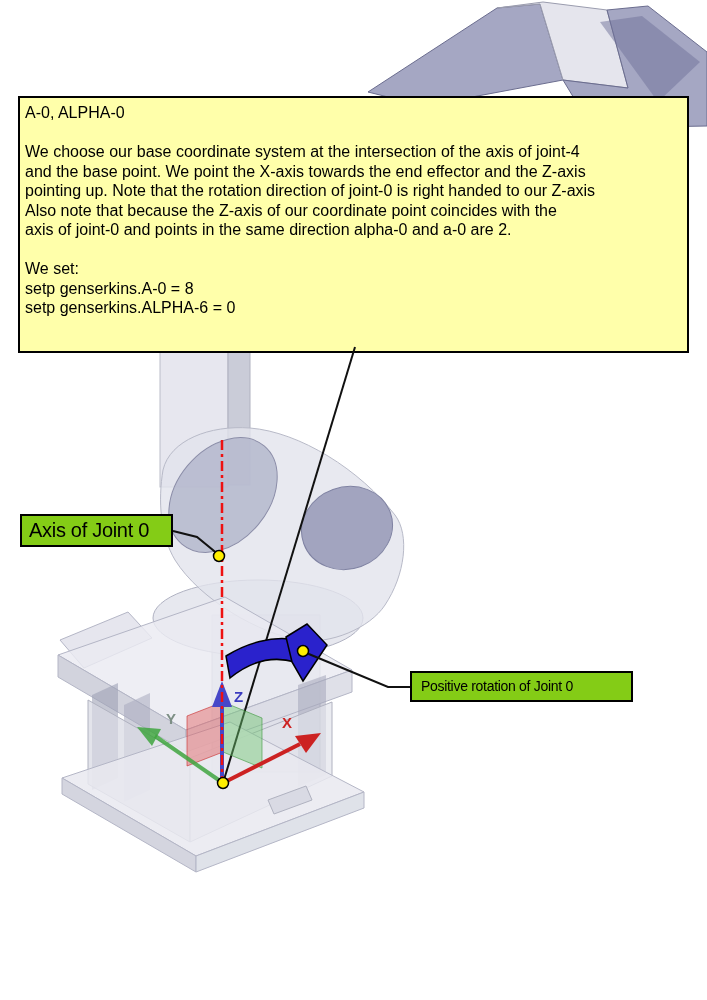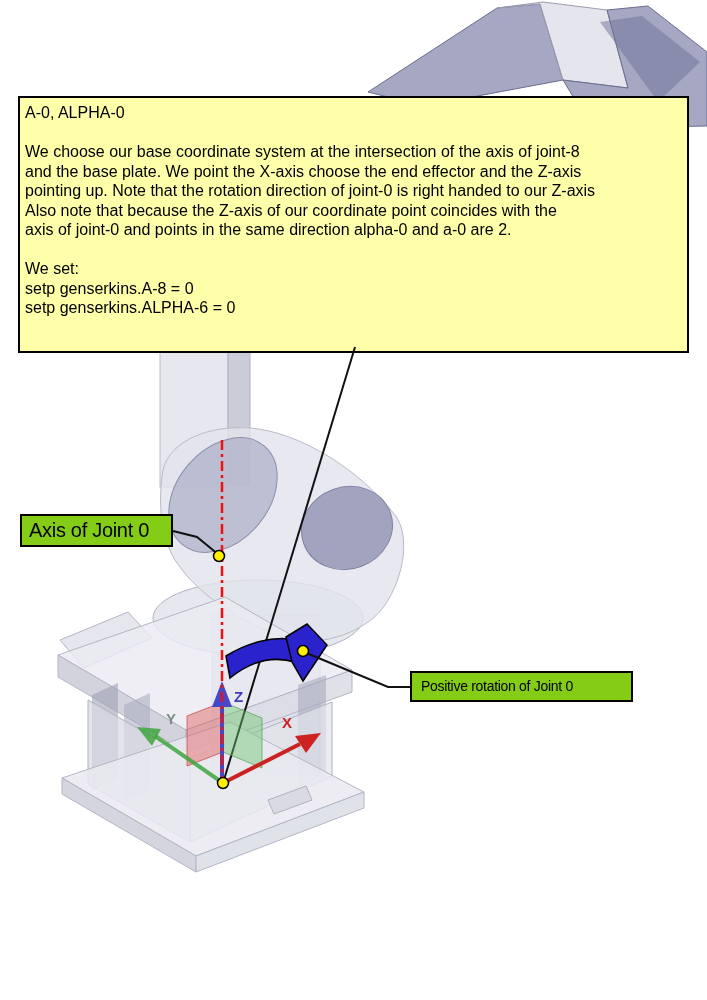--- a/index.html
+++ b/index.html
@@ -77,7 +77,7 @@
   <div id="info-box">
     <div class="line">A-0, ALPHA-0</div>
     <div class="line"></div>
-    <div class="line">We choose our base coordinate system at the intersection of the axis of joint-8</div>
+    <div class="line">We choose our base coordinate system at the intersection of the axis of joint-4</div>
     <div class="line">and the base plate. We point the X-axis choose the end effector and the Z-axis</div>
     <div class="line">pointing up. Note that the rotation direction of joint-0 is right handed to our Z-axis</div>
     <div class="line">Also note that because the Z-axis of our coordinate point coincides with the</div>

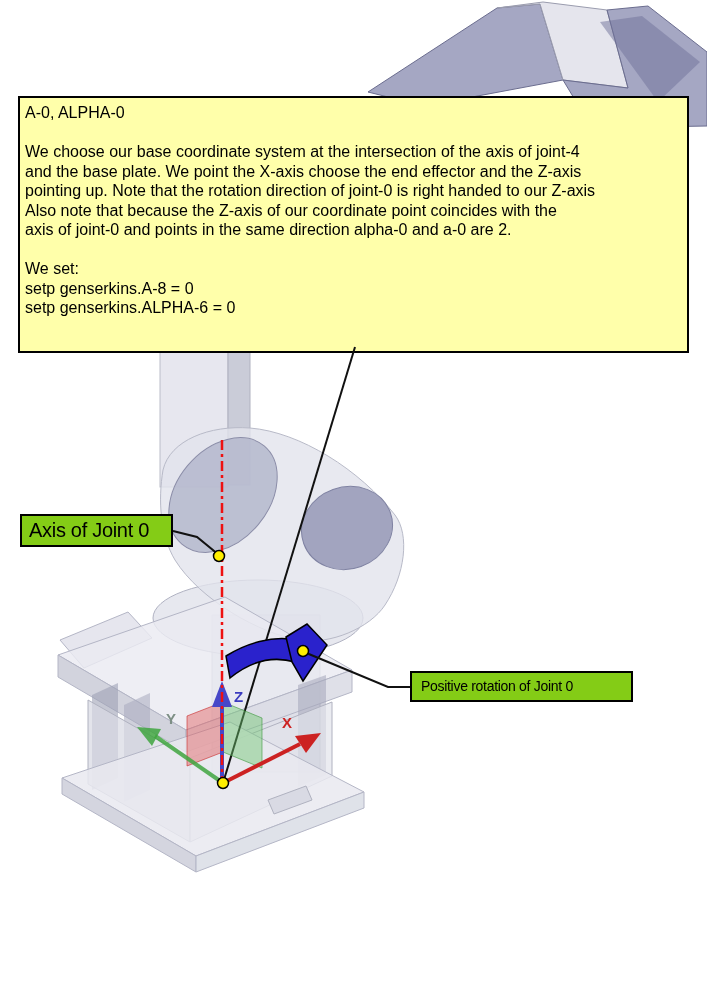--- a/index.html
+++ b/index.html
@@ -78,7 +78,7 @@
     <div class="line">A-0, ALPHA-0</div>
     <div class="line"></div>
     <div class="line">We choose our base coordinate system at the intersection of the axis of joint-4</div>
-    <div class="line">and the base plate. We point the X-axis choose the end effector and the Z-axis</div>
+    <div class="line">and the base point. We point the X-axis towards the end effector and the Z-axis</div>
     <div class="line">pointing up. Note that the rotation direction of joint-0 is right handed to our Z-axis</div>
     <div class="line">Also note that because the Z-axis of our coordinate point coincides with the</div>
     <div class="line">axis of joint-0 and points in the same direction alpha-0 and a-0 are 2.</div>

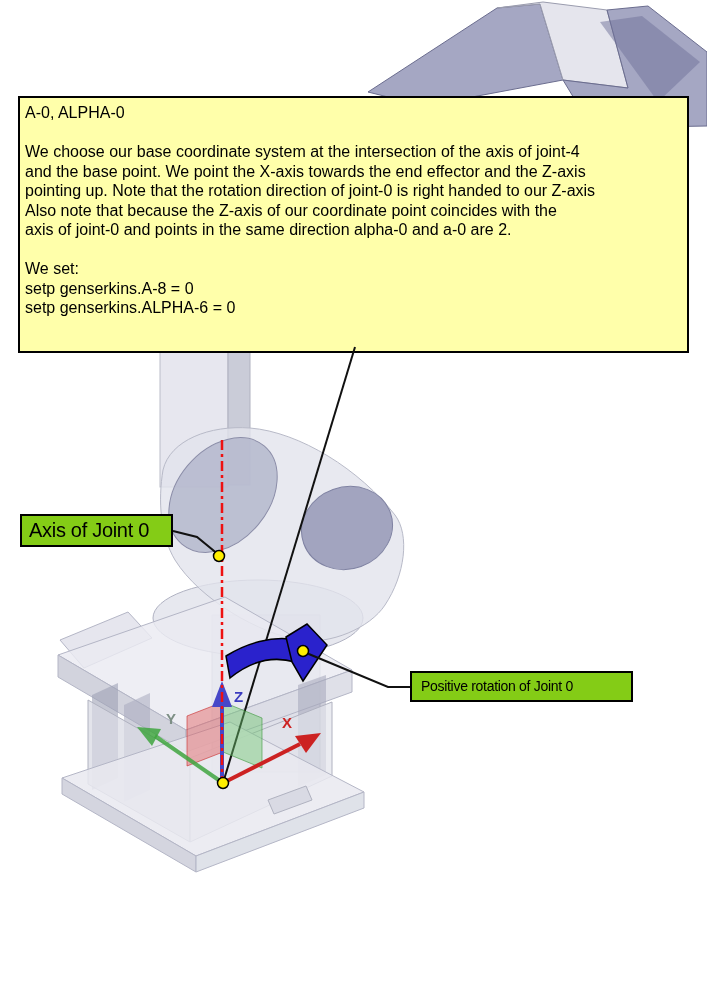--- a/index.html
+++ b/index.html
@@ -84,7 +84,7 @@
     <div class="line">axis of joint-0 and points in the same direction alpha-0 and a-0 are 2.</div>
     <div class="line"></div>
     <div class="line">We set:</div>
-    <div class="line">setp genserkins.A-8 = 0</div>
+    <div class="line">setp genserkins.A-0 = 8</div>
     <div class="line">setp genserkins.ALPHA-6 = 0</div>
   </div>
 

